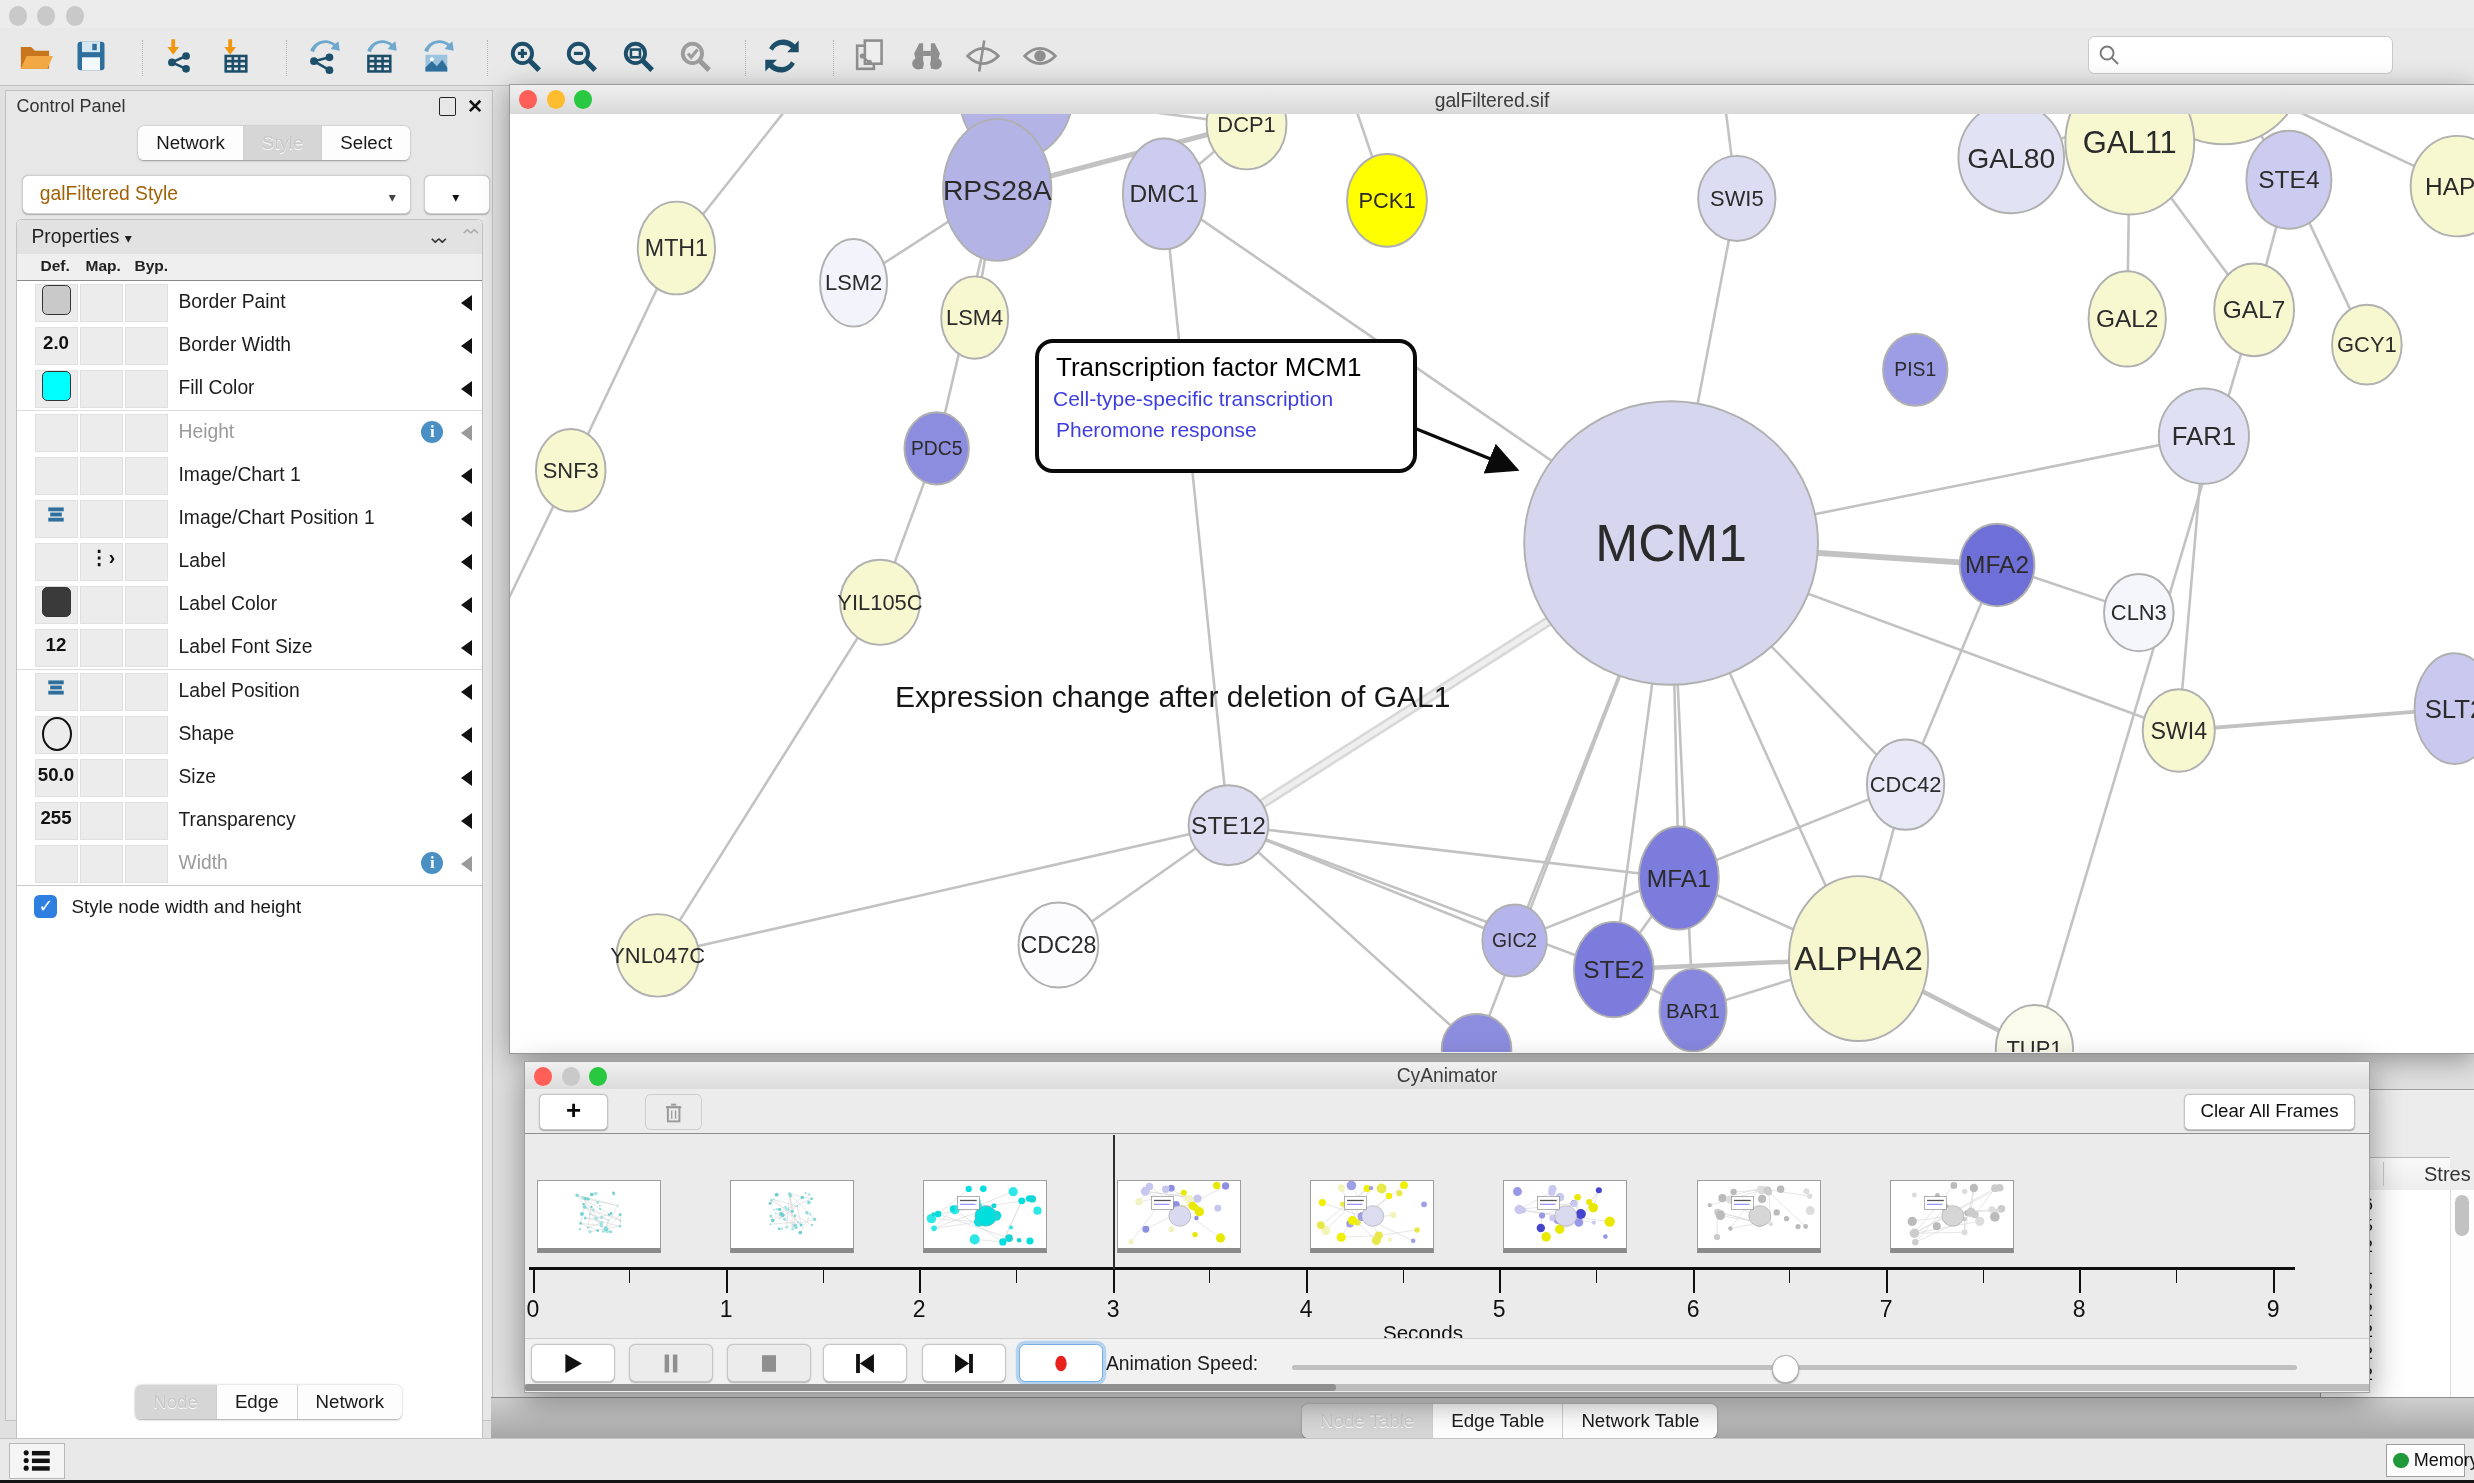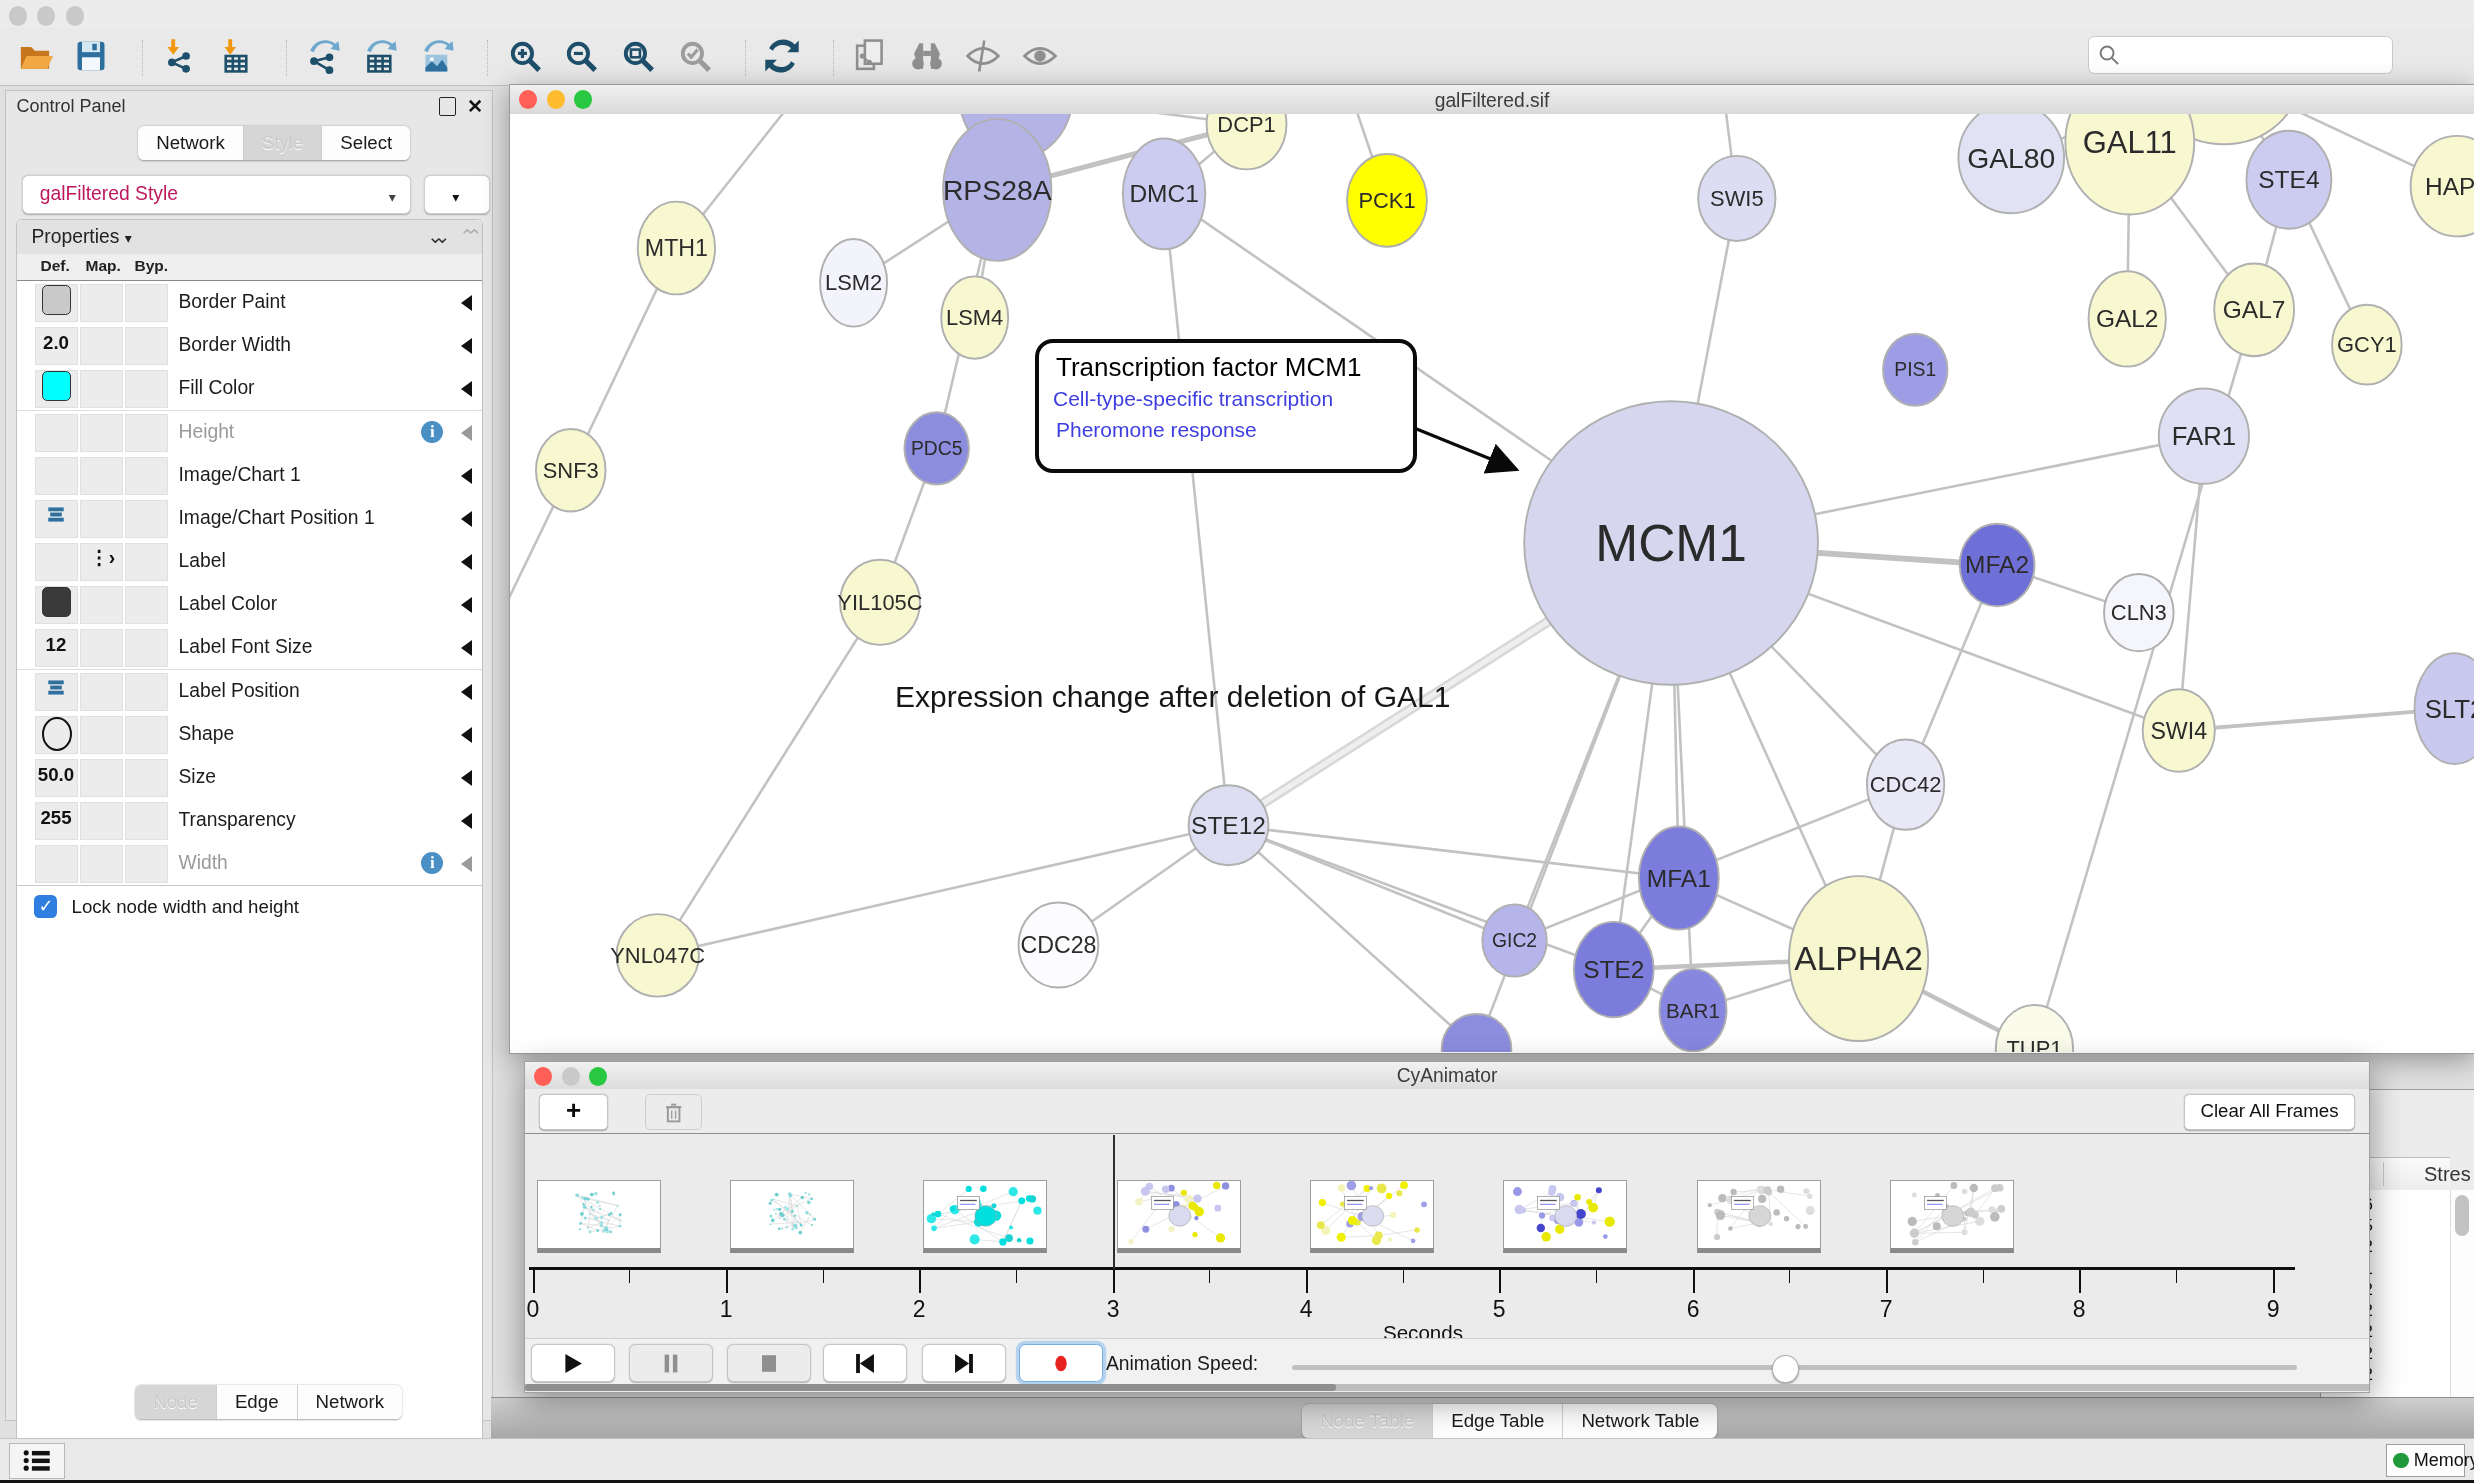--- a/index.html
+++ b/index.html
@@ -25,7 +25,7 @@
   .seg .tab.sel{background:#d6d6d6;color:#c9c9c9;text-shadow:0 0.6px 0 #fff;}
   #cp-tabs{left:132px;top:35px;}
   #style-select{position:absolute;left:15.5px;top:84px;width:387px;height:37px;background:#fff;border:0.6px solid #cfcfcf;border-radius:6.4px;box-shadow:0 0.6px 1.3px rgba(0,0,0,.25);}
-  #style-select .val{position:absolute;left:17px;top:7px;font-size:19.3px;color:#be185d;}
+  #style-select .val{position:absolute;left:17px;top:7px;font-size:19.3px;color:#a16207;}
   #style-select .car{position:absolute;right:14px;top:13px;font-size:14px;color:#444;}
   #style-menu-btn{position:absolute;left:418px;top:84px;width:64px;height:37px;background:#fff;border:0.6px solid #cfcfcf;border-radius:6.4px;box-shadow:0 0.6px 1.3px rgba(0,0,0,.25);}
   #style-menu-btn .car{position:absolute;left:27px;top:13px;font-size:14px;color:#111;}

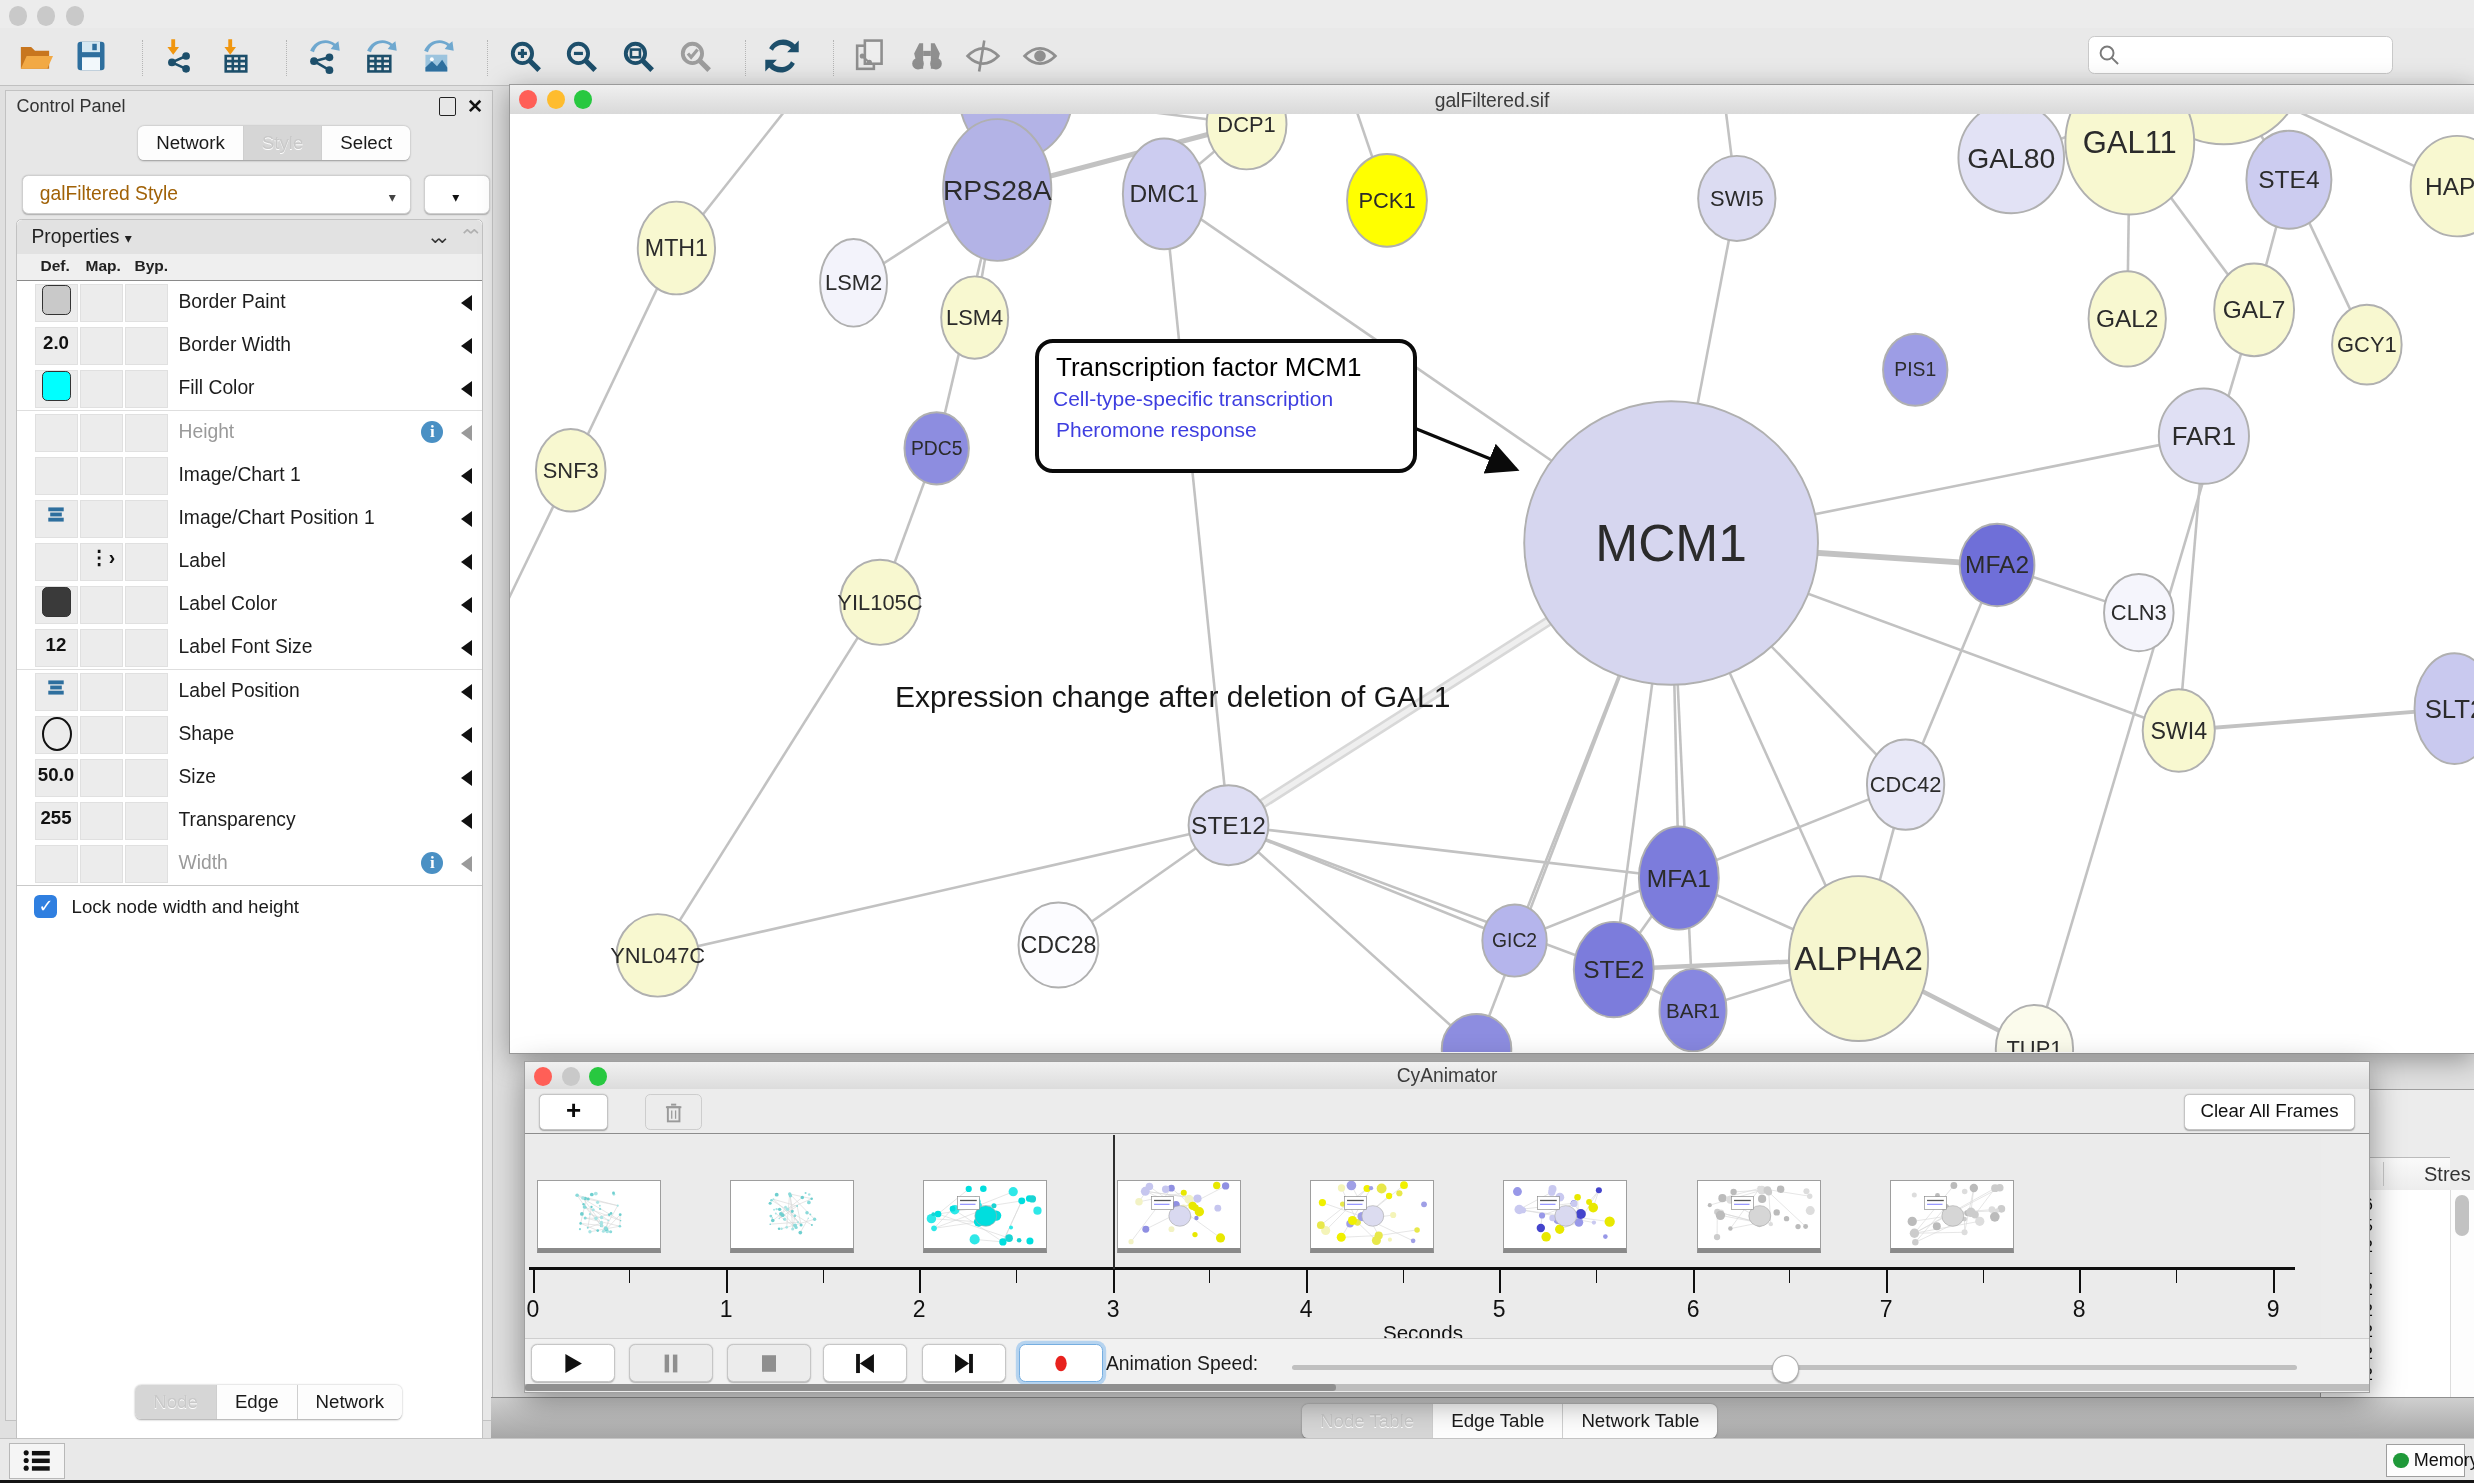--- a/index.html
+++ b/index.html
@@ -375,7 +375,7 @@
         </div>
       <div id="lockrow" style="top: 665px;">
         <div id="lockbox">✓</div>
-        <div id="locklabel">Lock node width and height</div>
+        <div id="locklabel">Style node width and height</div>
       </div>
     </div>
     <div id="cp-bottom-tabs" class="seg">

